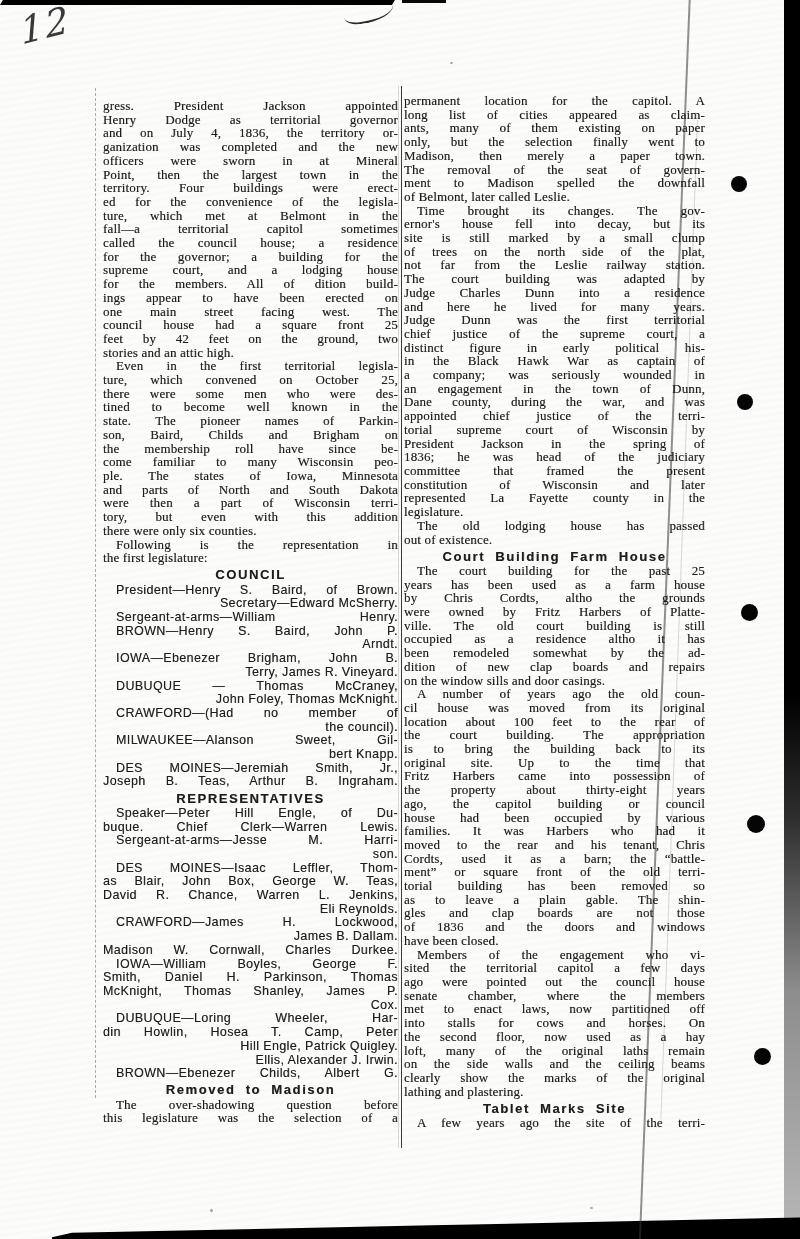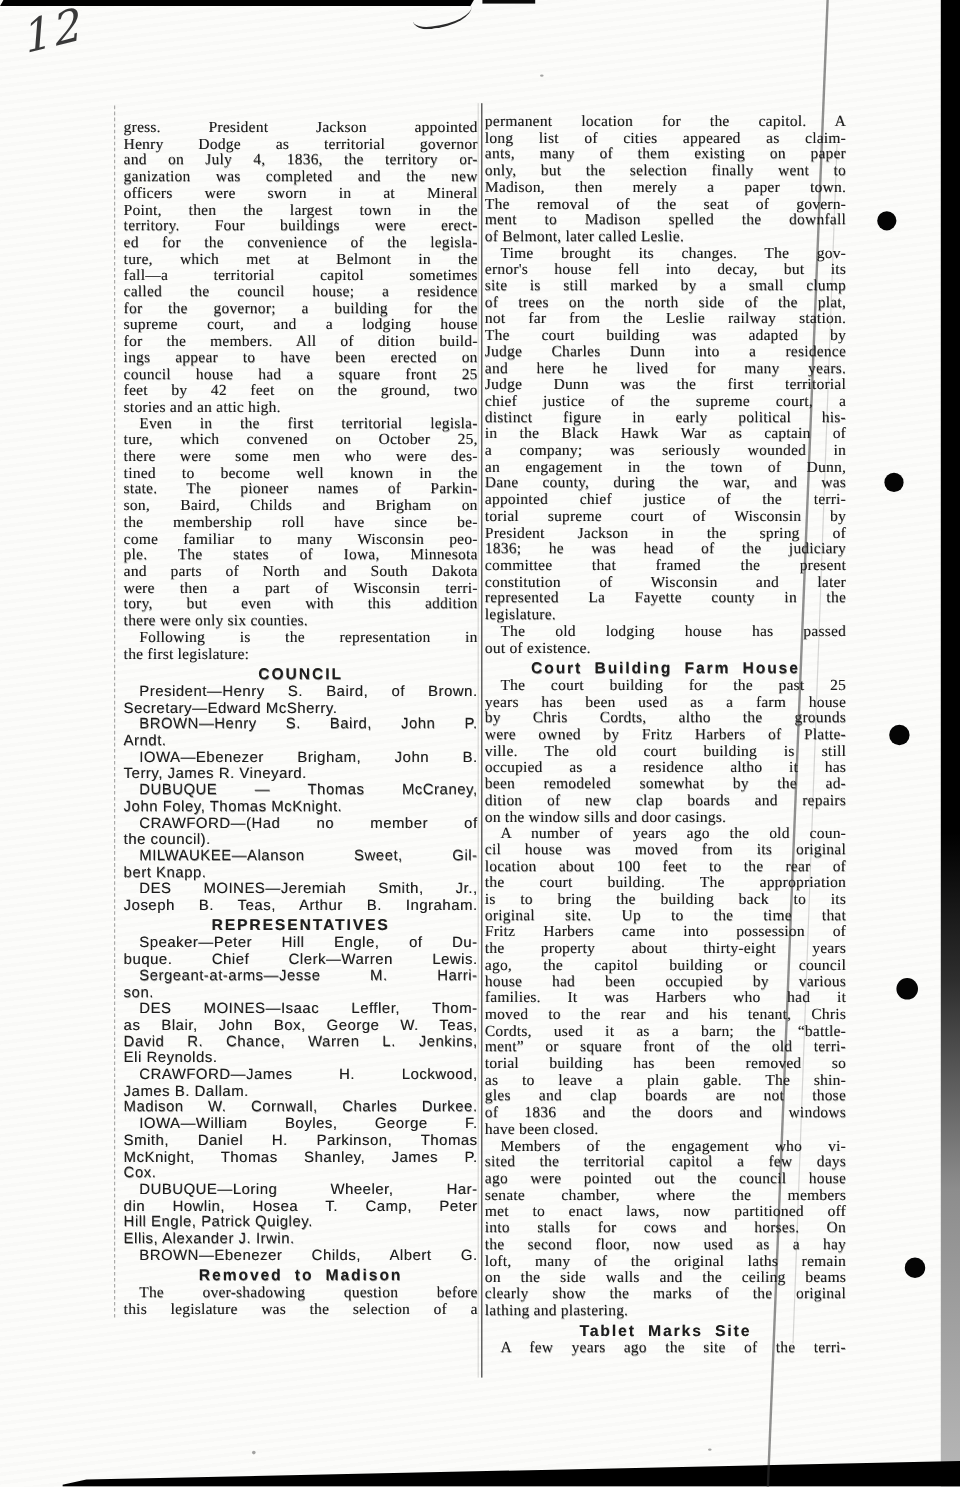--- a/index.html
+++ b/index.html
@@ -92,6 +92,7 @@
       <div class="ln jl">supreme court, and a lodging house</div>
       <div class="ln jl">for the members. All of dition build-</div>
       <div class="ln jl">ings appear to have been erected on</div>
+      <div class="ln jl">one main street facing west. The</div>
       <div class="ln jl">council house had a square front 25</div>
       <div class="ln jl">feet by 42 feet on the ground, two</div>
       <div class="ln">stories and an attic high.</div>

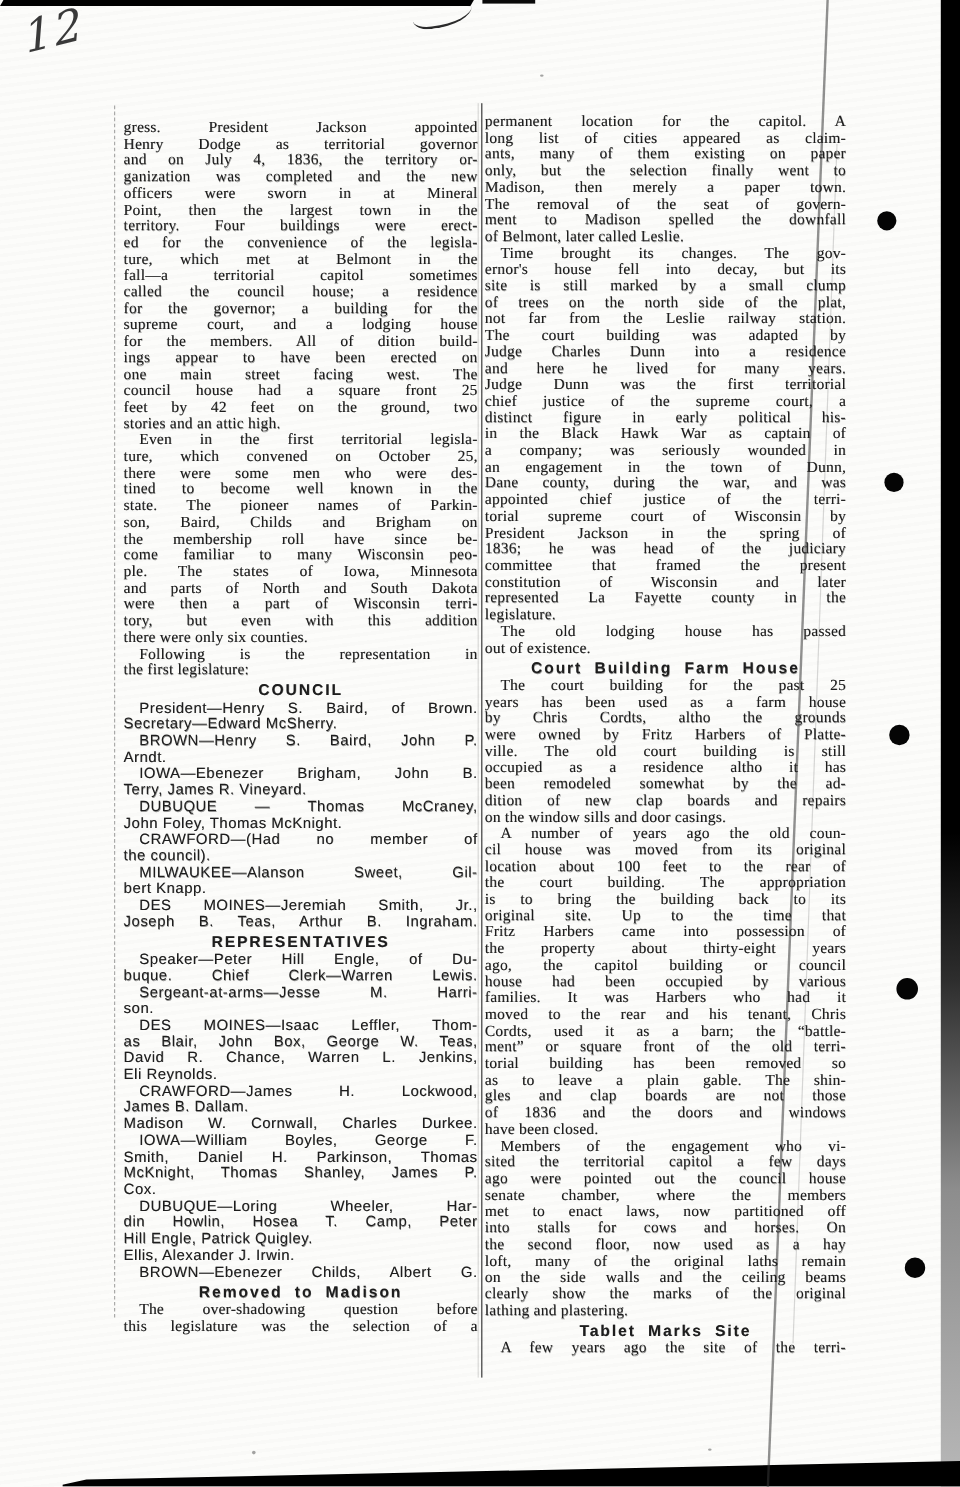--- a/index.html
+++ b/index.html
@@ -16,7 +16,7 @@
       text-shadow:.35px .35px 0 rgba(20,20,20,.45);white-space:normal;}
   .jl{text-align:justify;text-align-last:justify;}
   .in{text-indent:13px;}
-  .go{font-family:"Liberation Sans",sans-serif;font-size:12.4px;letter-spacing:.45px;}
+  .go{font-family:"Liberation Sans",sans-serif;font-size:12.4px;letter-spacing:.45px;text-align:right;}
   .hd{text-align:center;text-align-last:center;font-family:"Liberation Sans",sans-serif;
       font-weight:bold;font-size:13px;letter-spacing:1.6px;word-spacing:5px;
       padding:2.5px 0 1.5px;}

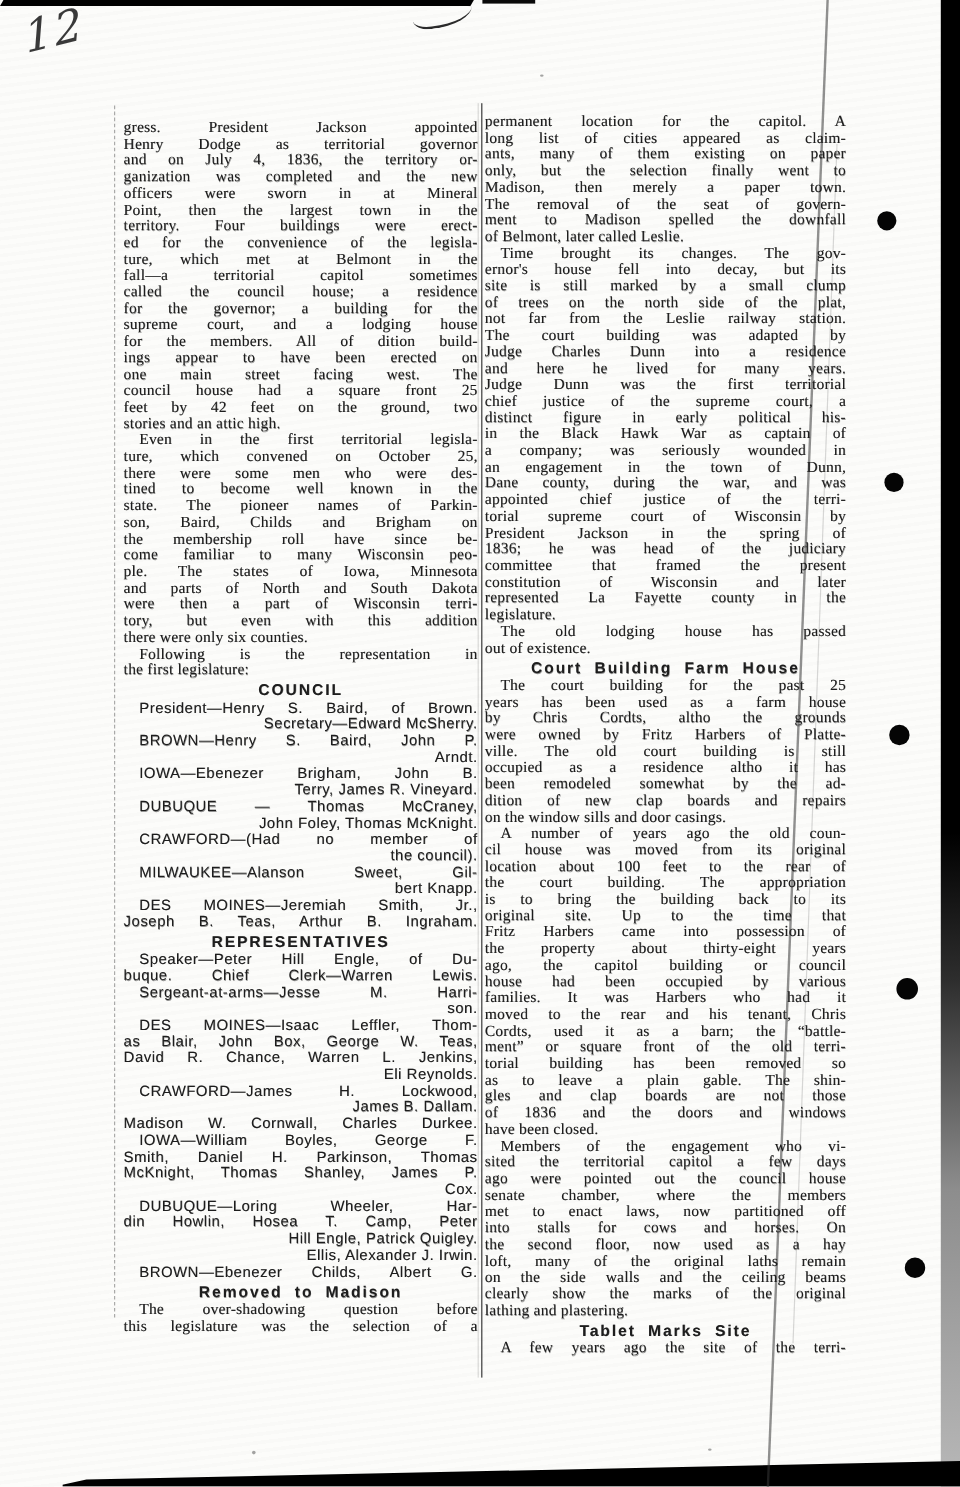--- a/index.html
+++ b/index.html
@@ -114,6 +114,7 @@
       <div class="ln hd">COUNCIL</div>
       <div class="ln jl in go">President—Henry S. Baird, of Brown.</div>
       <div class="ln go">Secretary—Edward McSherry.</div>
+      <div class="ln jl in go">Sergeant-at-arms—William Henry.</div>
       <div class="ln jl in go">BROWN—Henry S. Baird, John P.</div>
       <div class="ln go">Arndt.</div>
       <div class="ln jl in go">IOWA—Ebenezer Brigham, John B.</div>

